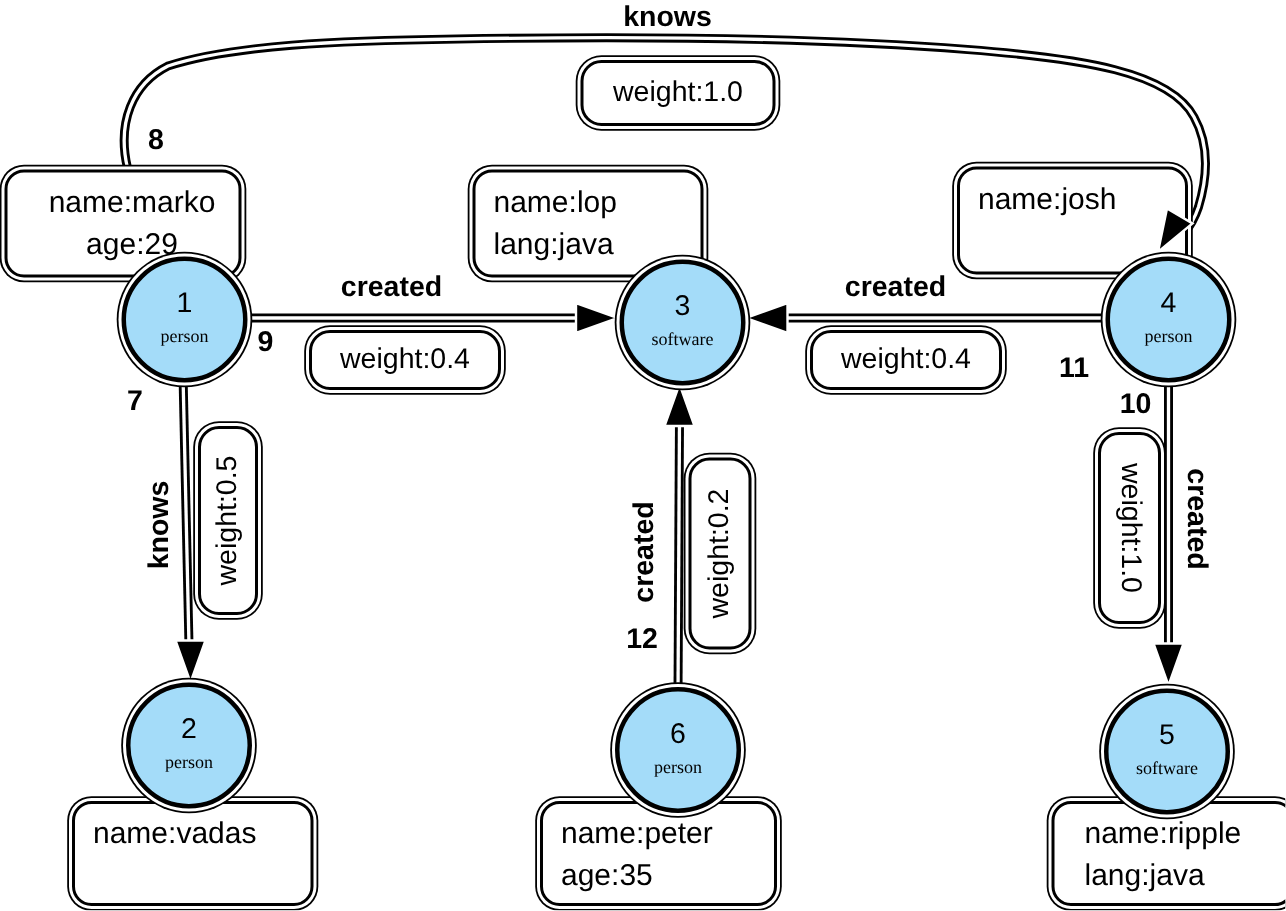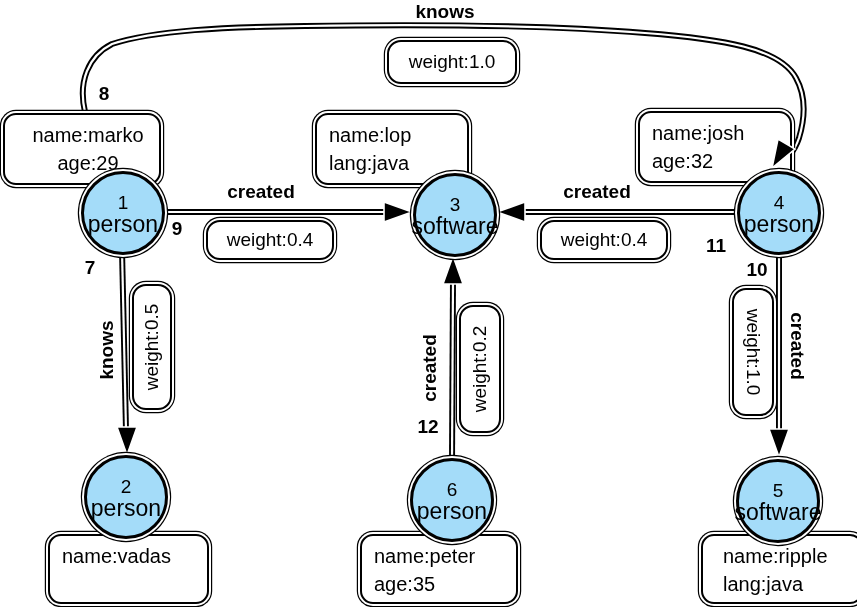--- a/index.html
+++ b/index.html
@@ -86,7 +86,6 @@
   </div>
   <div class="propbox" style="left:638px; top:111px; width:138px; height:62px;">
     <div>name:josh</div>
-    <div>age:32</div>
   </div>
   <div class="propbox" style="left:48px;  top:534px; width:145px; height:60px;">
     <div>name:vadas</div>

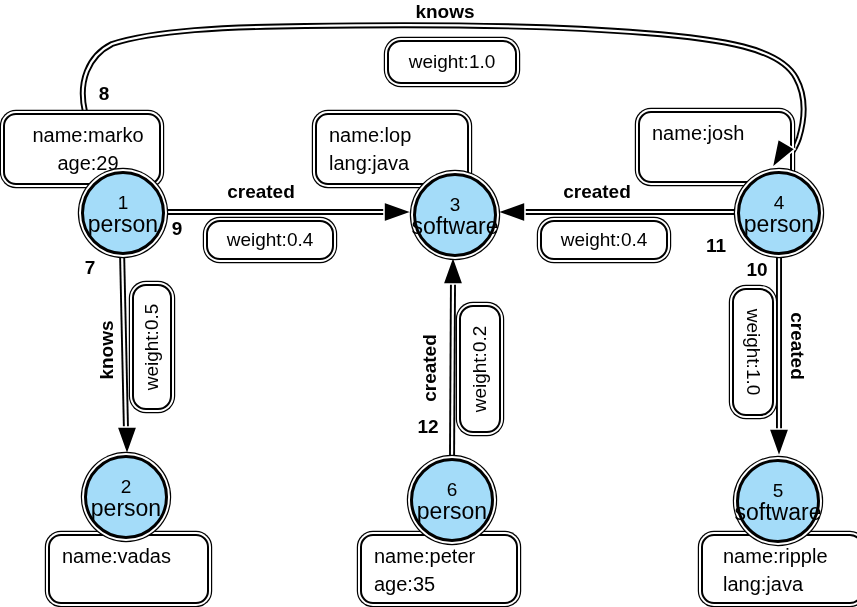--- a/index.html
+++ b/index.html
@@ -34,7 +34,7 @@
     z-index:6; box-sizing:border-box;
   }
   .node .nid { font-size:19px; line-height:22px; }
-  .node .nlabel { font-size:23px; line-height:20px; }
+  .node .nlabel { font-size:12px; line-height:20px;font-family:Liberation Serif, serif; }
   .elabel {
     position:absolute; font-weight:bold; font-size:19px; white-space:nowrap; z-index:4;
     transform:translate(-50%,-50%);

